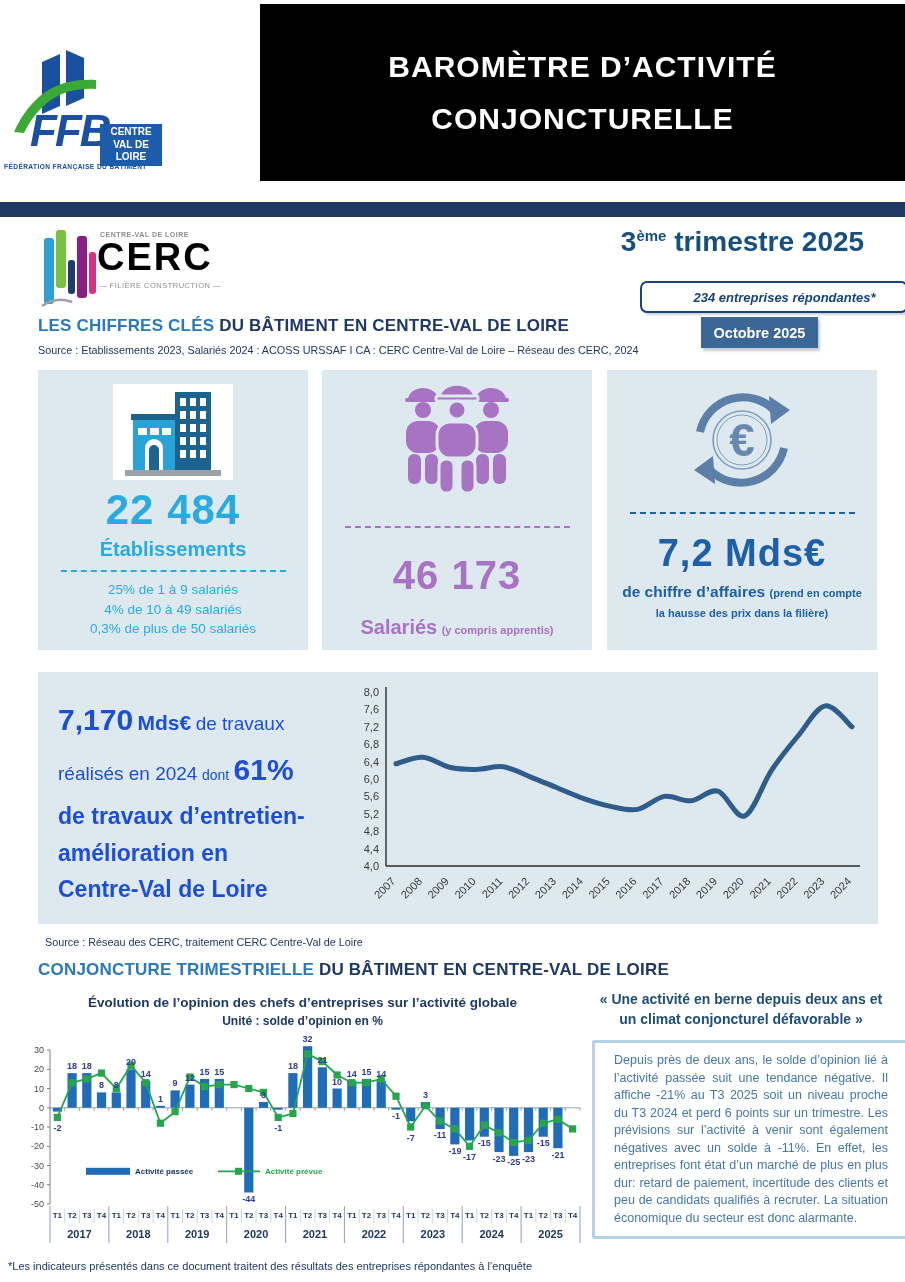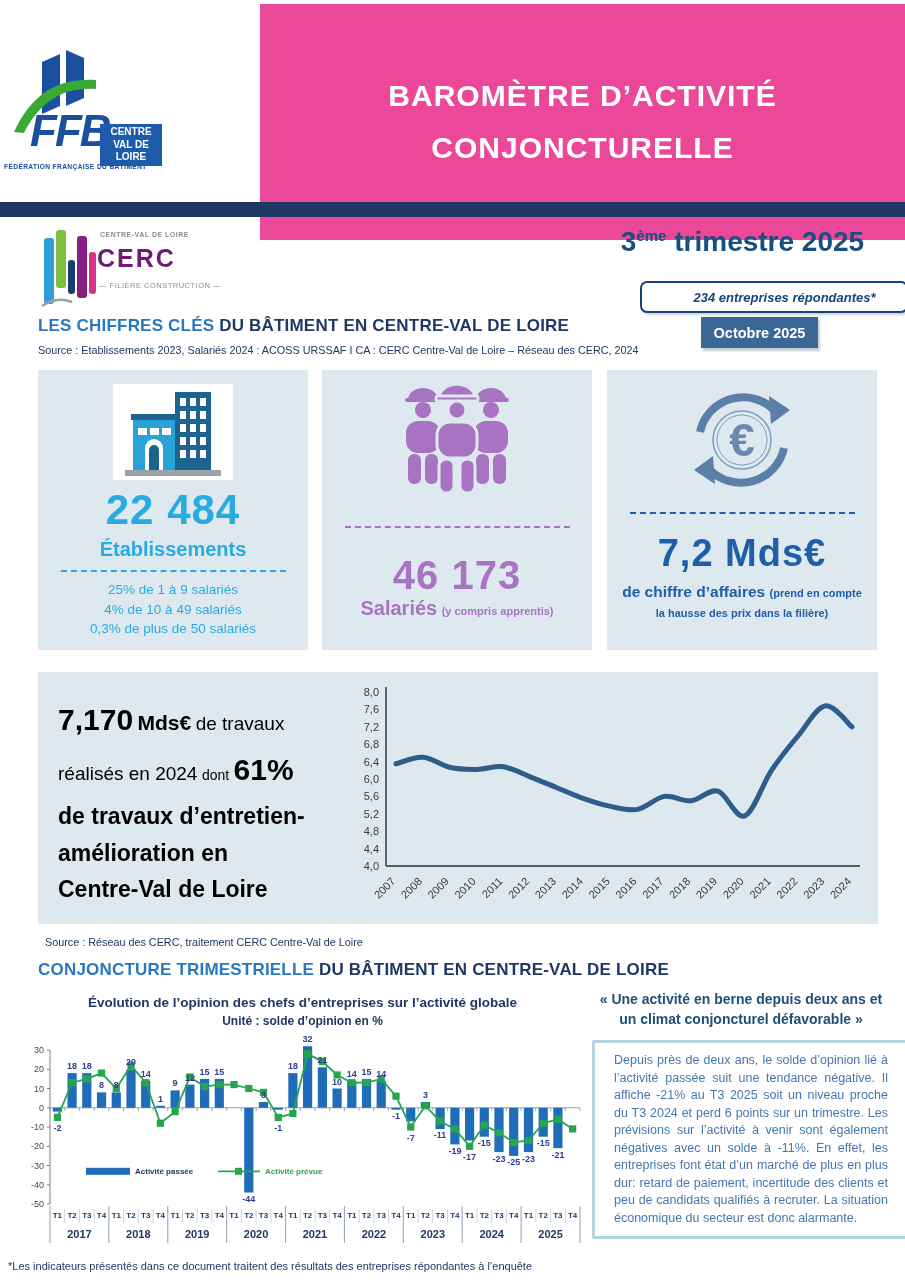--- a/index.html
+++ b/index.html
@@ -8,7 +8,7 @@
   .abs{position:absolute;}
 
   
-  .title-box{left:260px;top:4px;width:645px;height:236px;background:#ec4899;color:#fff;
+  .title-box{left:260px;top:4px;width:645px;height:177px;background:#000000;color:#fff;
              display:flex;flex-direction:column;justify-content:center;align-items:center;gap:18px;}
   .title-box div{font-size:30px;font-weight:bold;letter-spacing:1px;}
   .navy-bar{left:0;top:202px;width:905px;height:15px;background:#1f3864;}

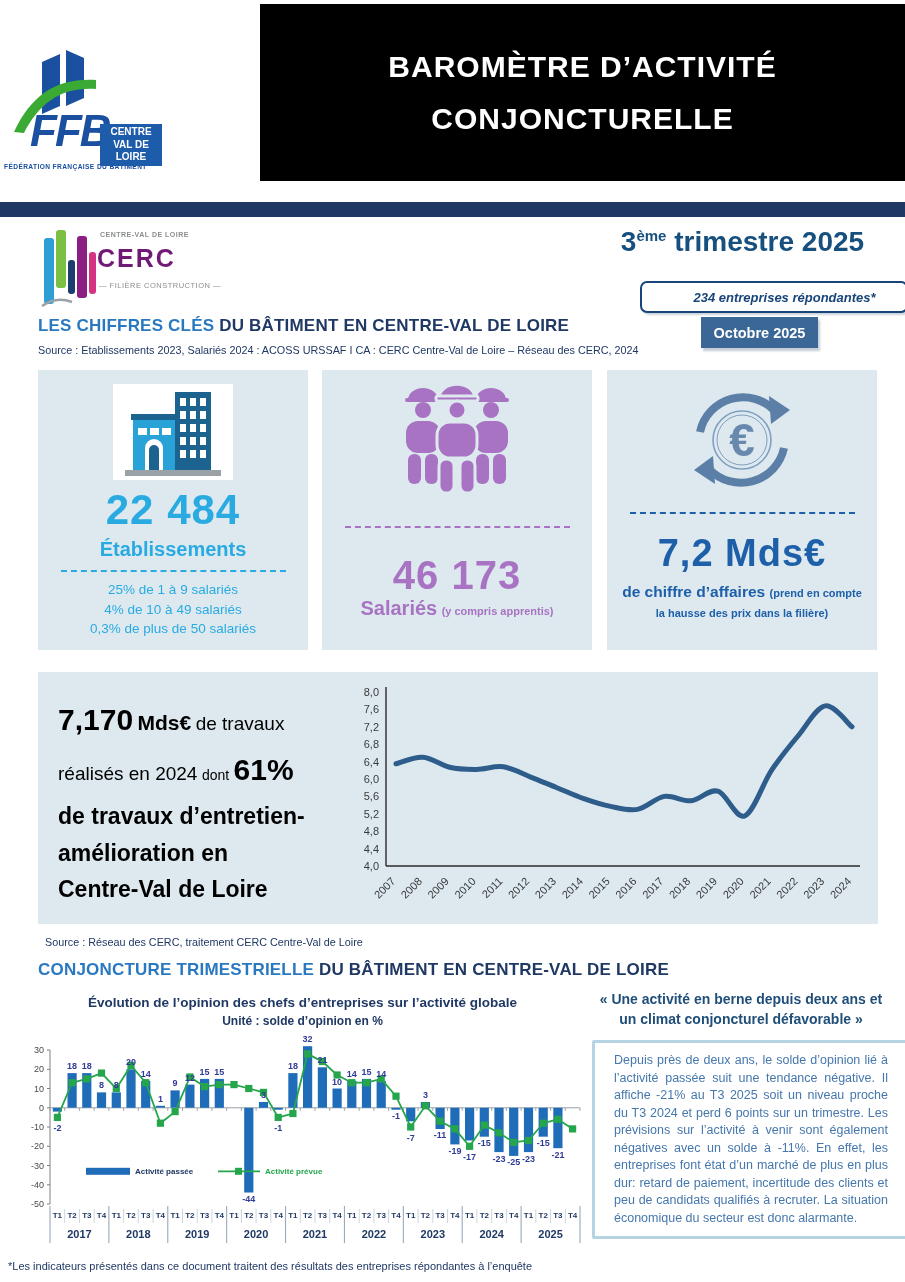--- a/index.html
+++ b/index.html
@@ -22,7 +22,7 @@
 
   
   .cerc-region{left:100px;top:231px;font-size:7px;font-weight:bold;color:#8a8d8f;letter-spacing:.5px;}
-  .cerc-name{left:97px;top:244px;font-size:25px;font-weight:bold;color:#701a75;letter-spacing:2px;}
+  .cerc-name{left:97px;top:236px;font-size:38px;font-weight:bold;color:#000000;letter-spacing:2px;}
   .cerc-tagline{left:99px;top:281px;font-size:7.5px;color:#8a8d8f;letter-spacing:.5px;}
   .quarter{left:590px;top:226px;width:305px;text-align:center;color:#17507f;font-weight:bold;font-size:28px;}
   .quarter sup{font-size:15px;}

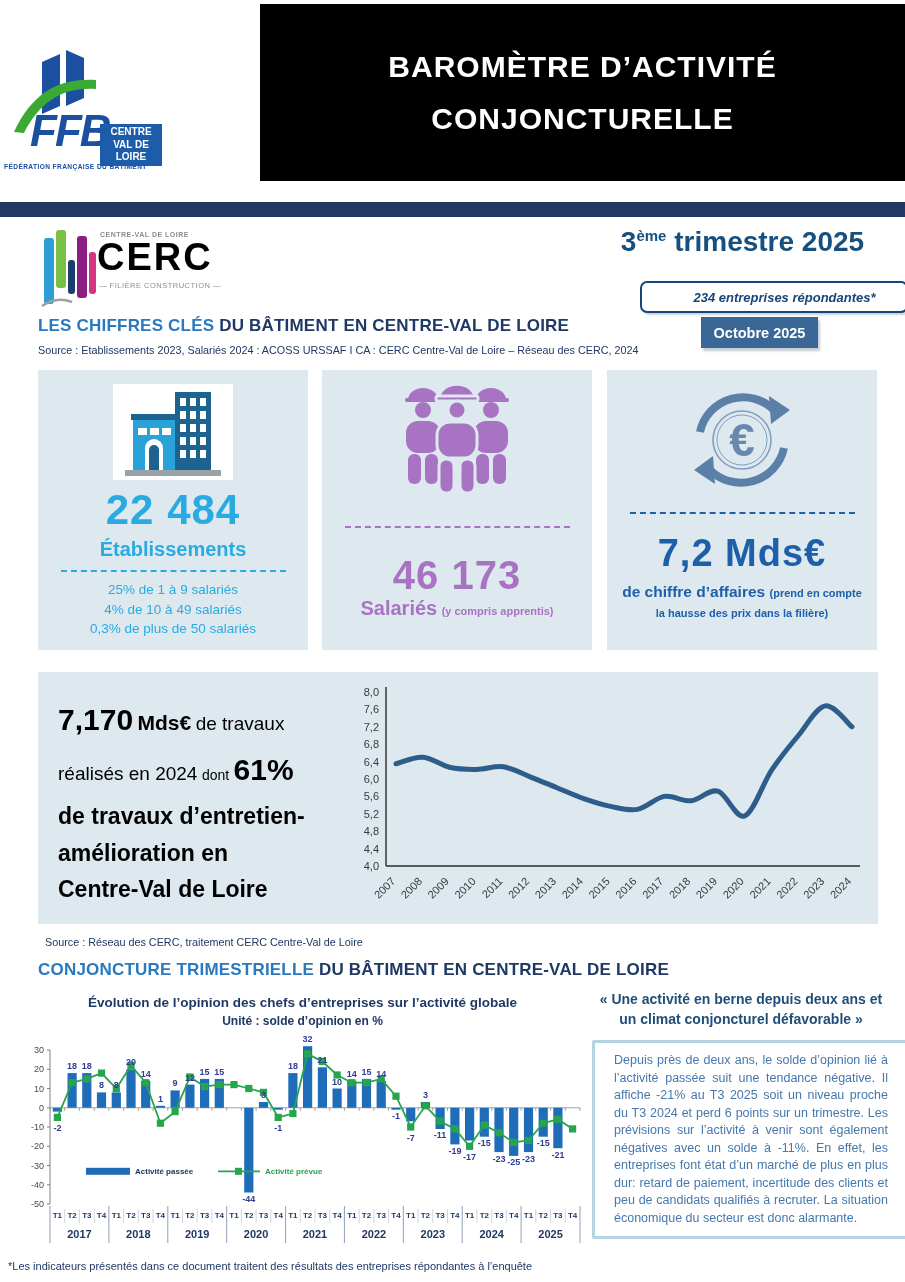--- a/index.html
+++ b/index.html
@@ -191,7 +191,7 @@
     </svg>
     <div class="dash" style="border-color:#a873c2;margin-top:20px;"></div>
     <div class="big-val purple" style="margin-top:18px;font-size:40px;">46 173</div>
-    <div style="margin-top:1px;">
+    <div style="margin-top:20px;">
       <span class="card-label purple">Salariés</span>
       <span class="note purple">(y compris apprentis)</span>
     </div>

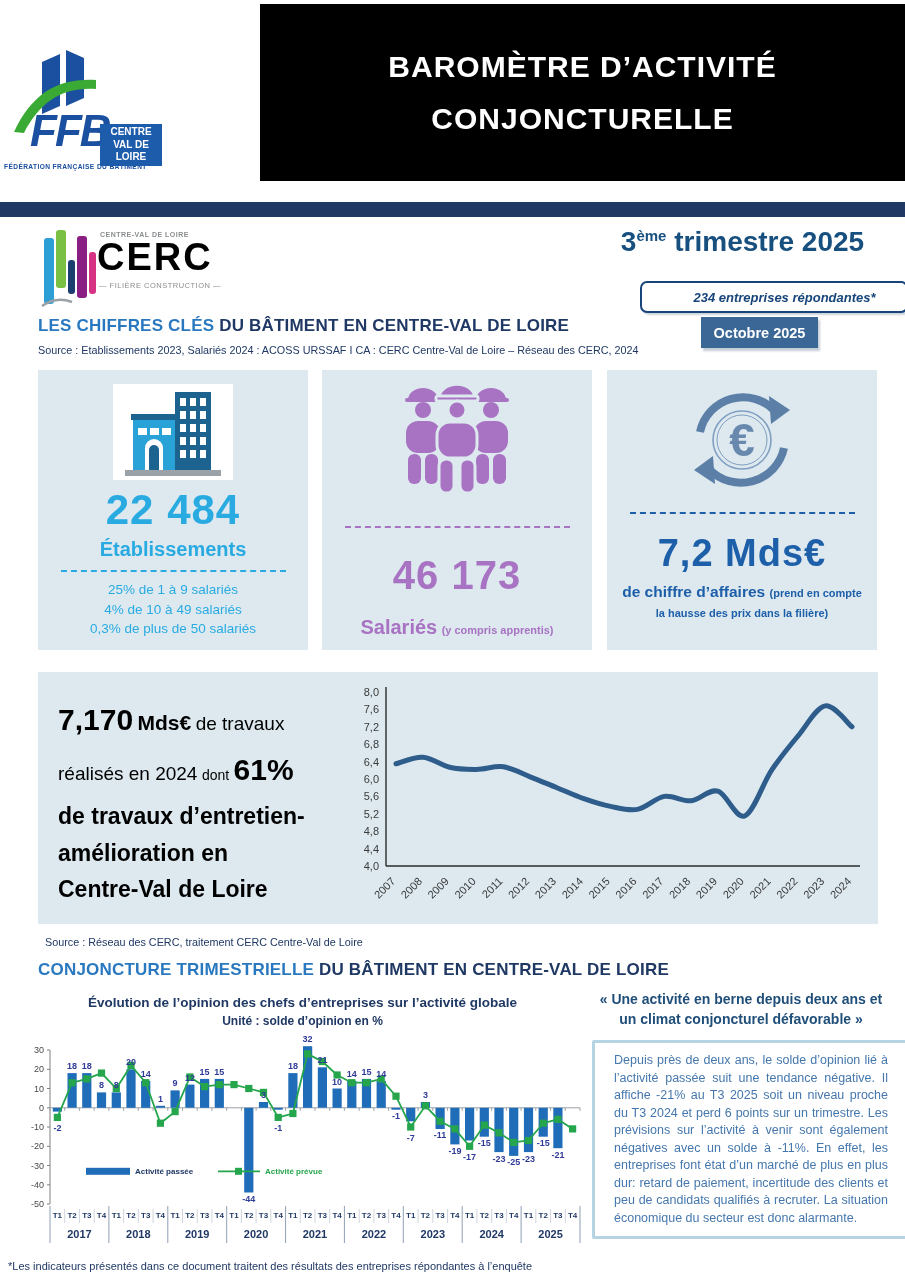--- a/index.html
+++ b/index.html
@@ -53,7 +53,7 @@
 
   
   .works-panel{left:38px;top:672px;width:840px;height:252px;background:#dde9ef;}
-  .works-text{left:58px;top:700px;width:300px;color:#000000;}
+  .works-text{left:58px;top:700px;width:300px;color:#1d4ed8;}
   .wline{margin-bottom:9px;line-height:1.35;}
   .w-xl{font-size:30px;font-weight:bold;}
   .w-lg{font-size:21px;font-weight:bold;}

